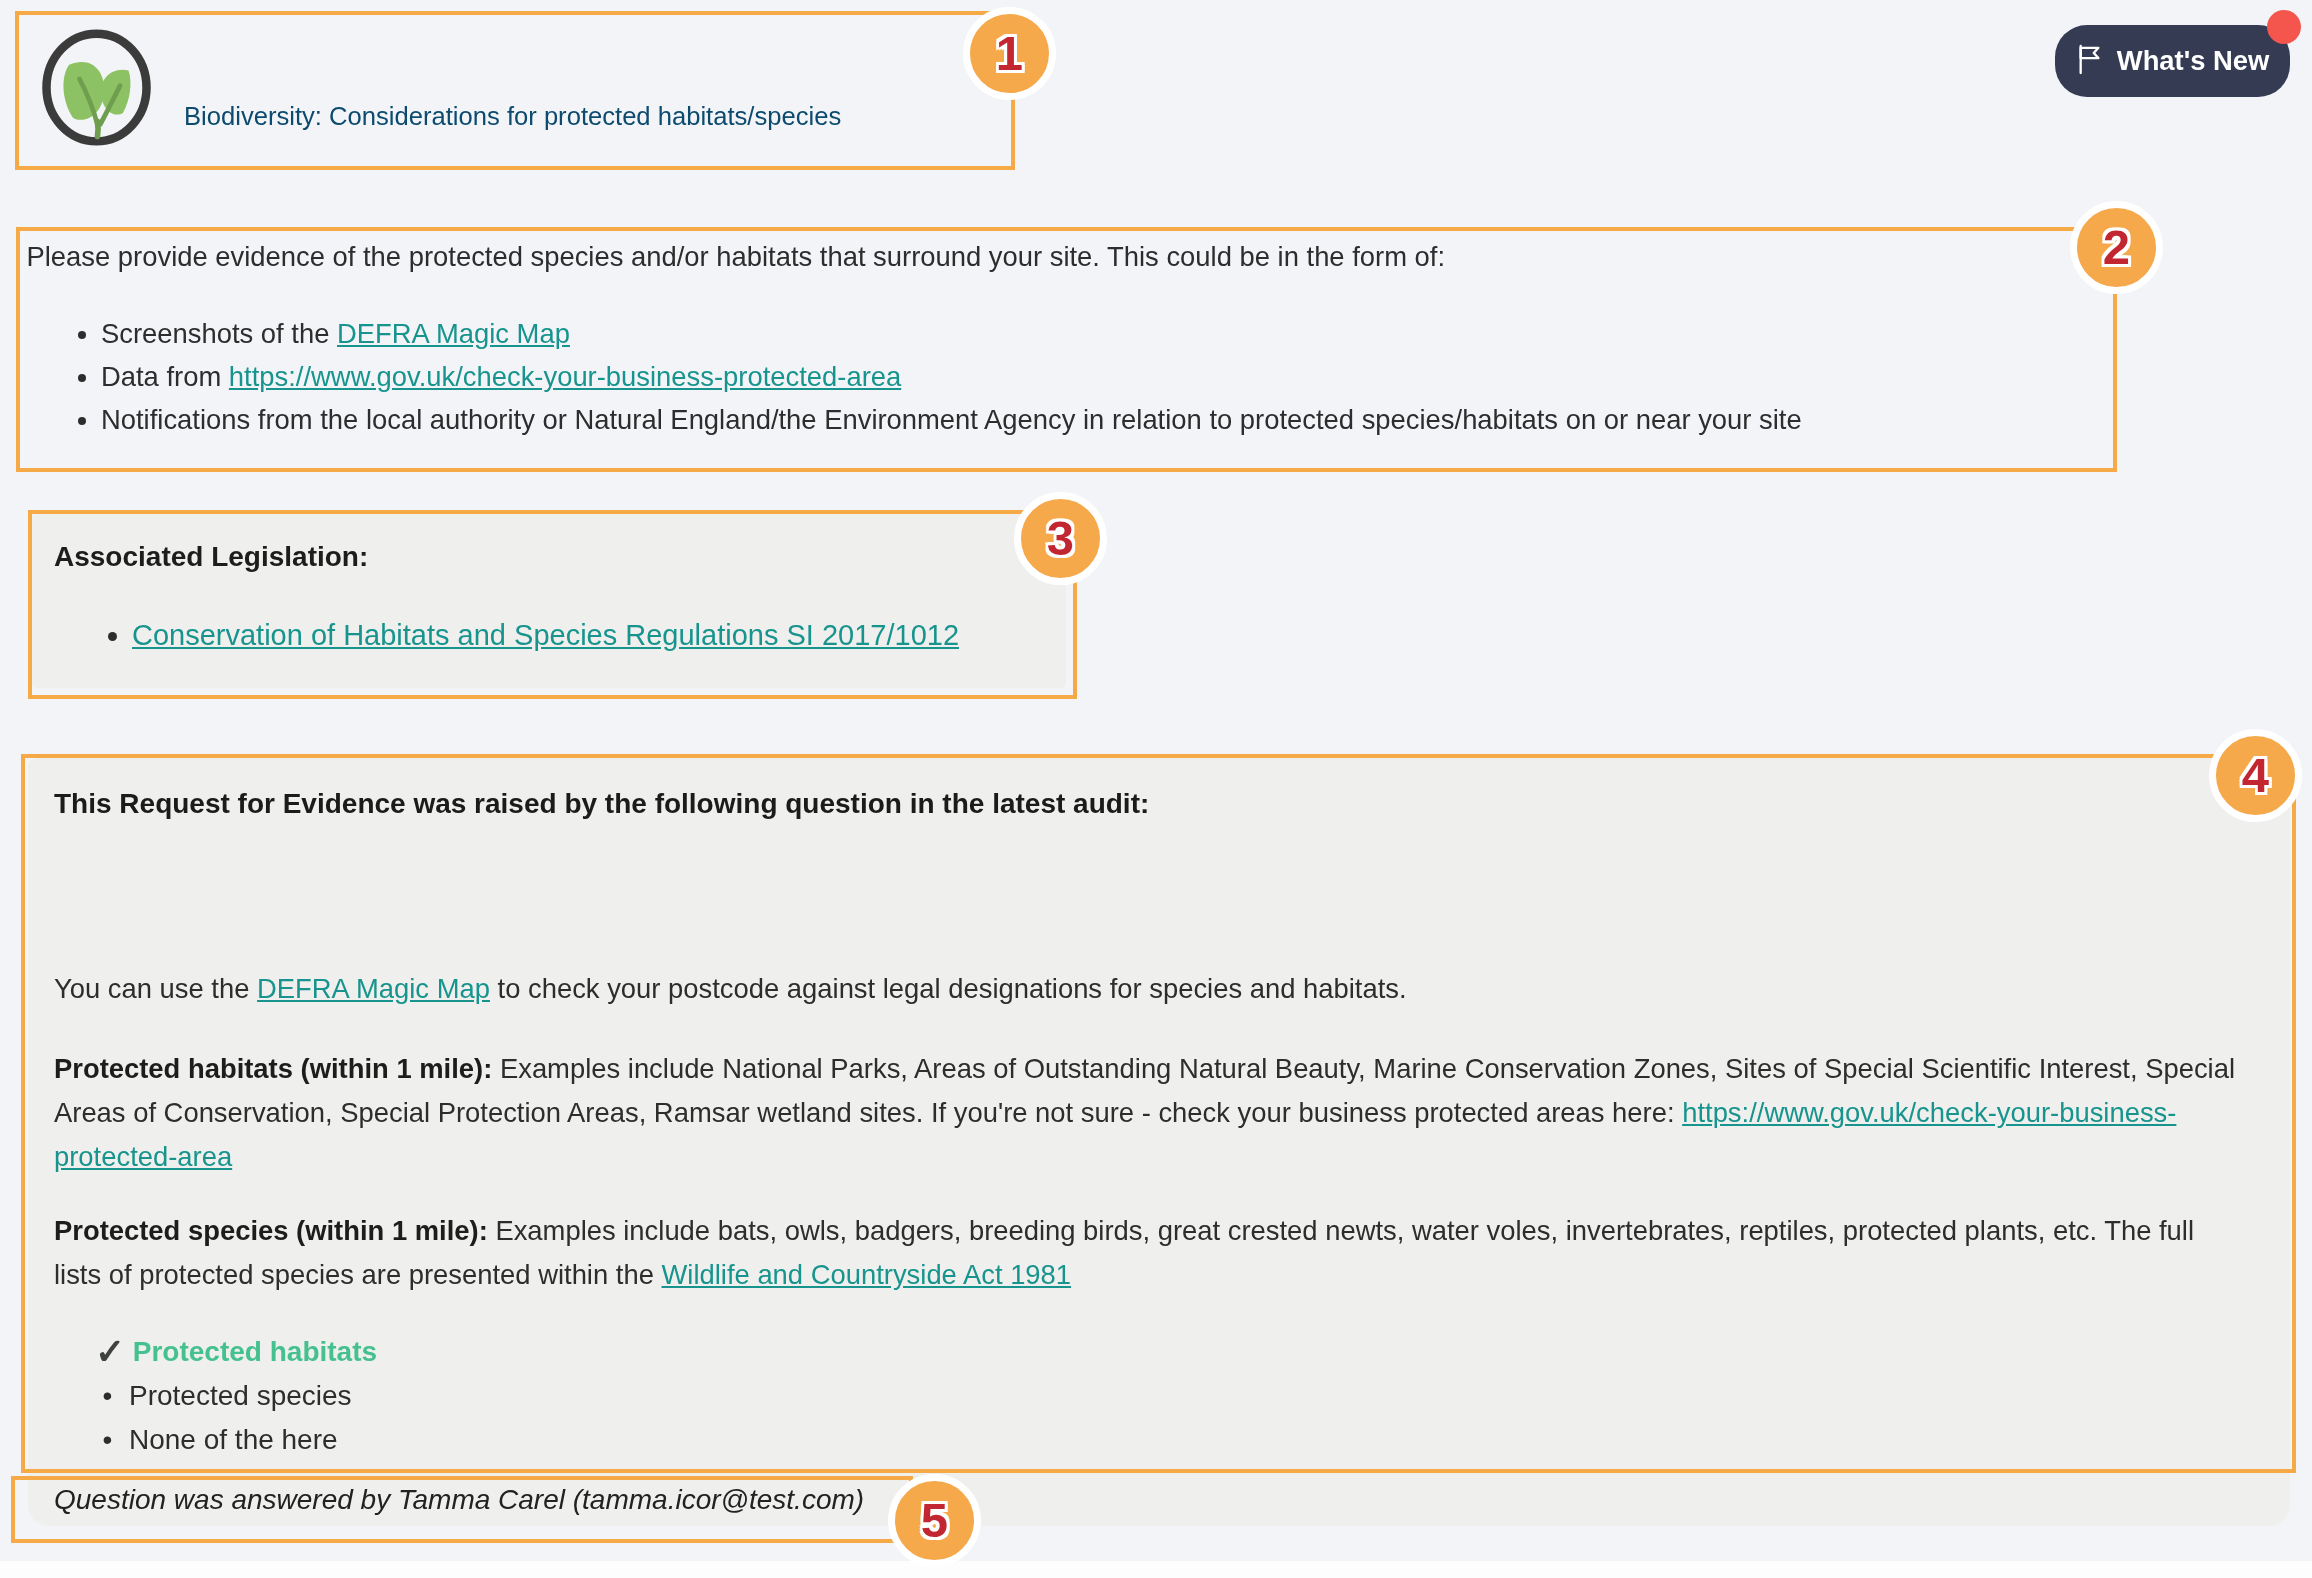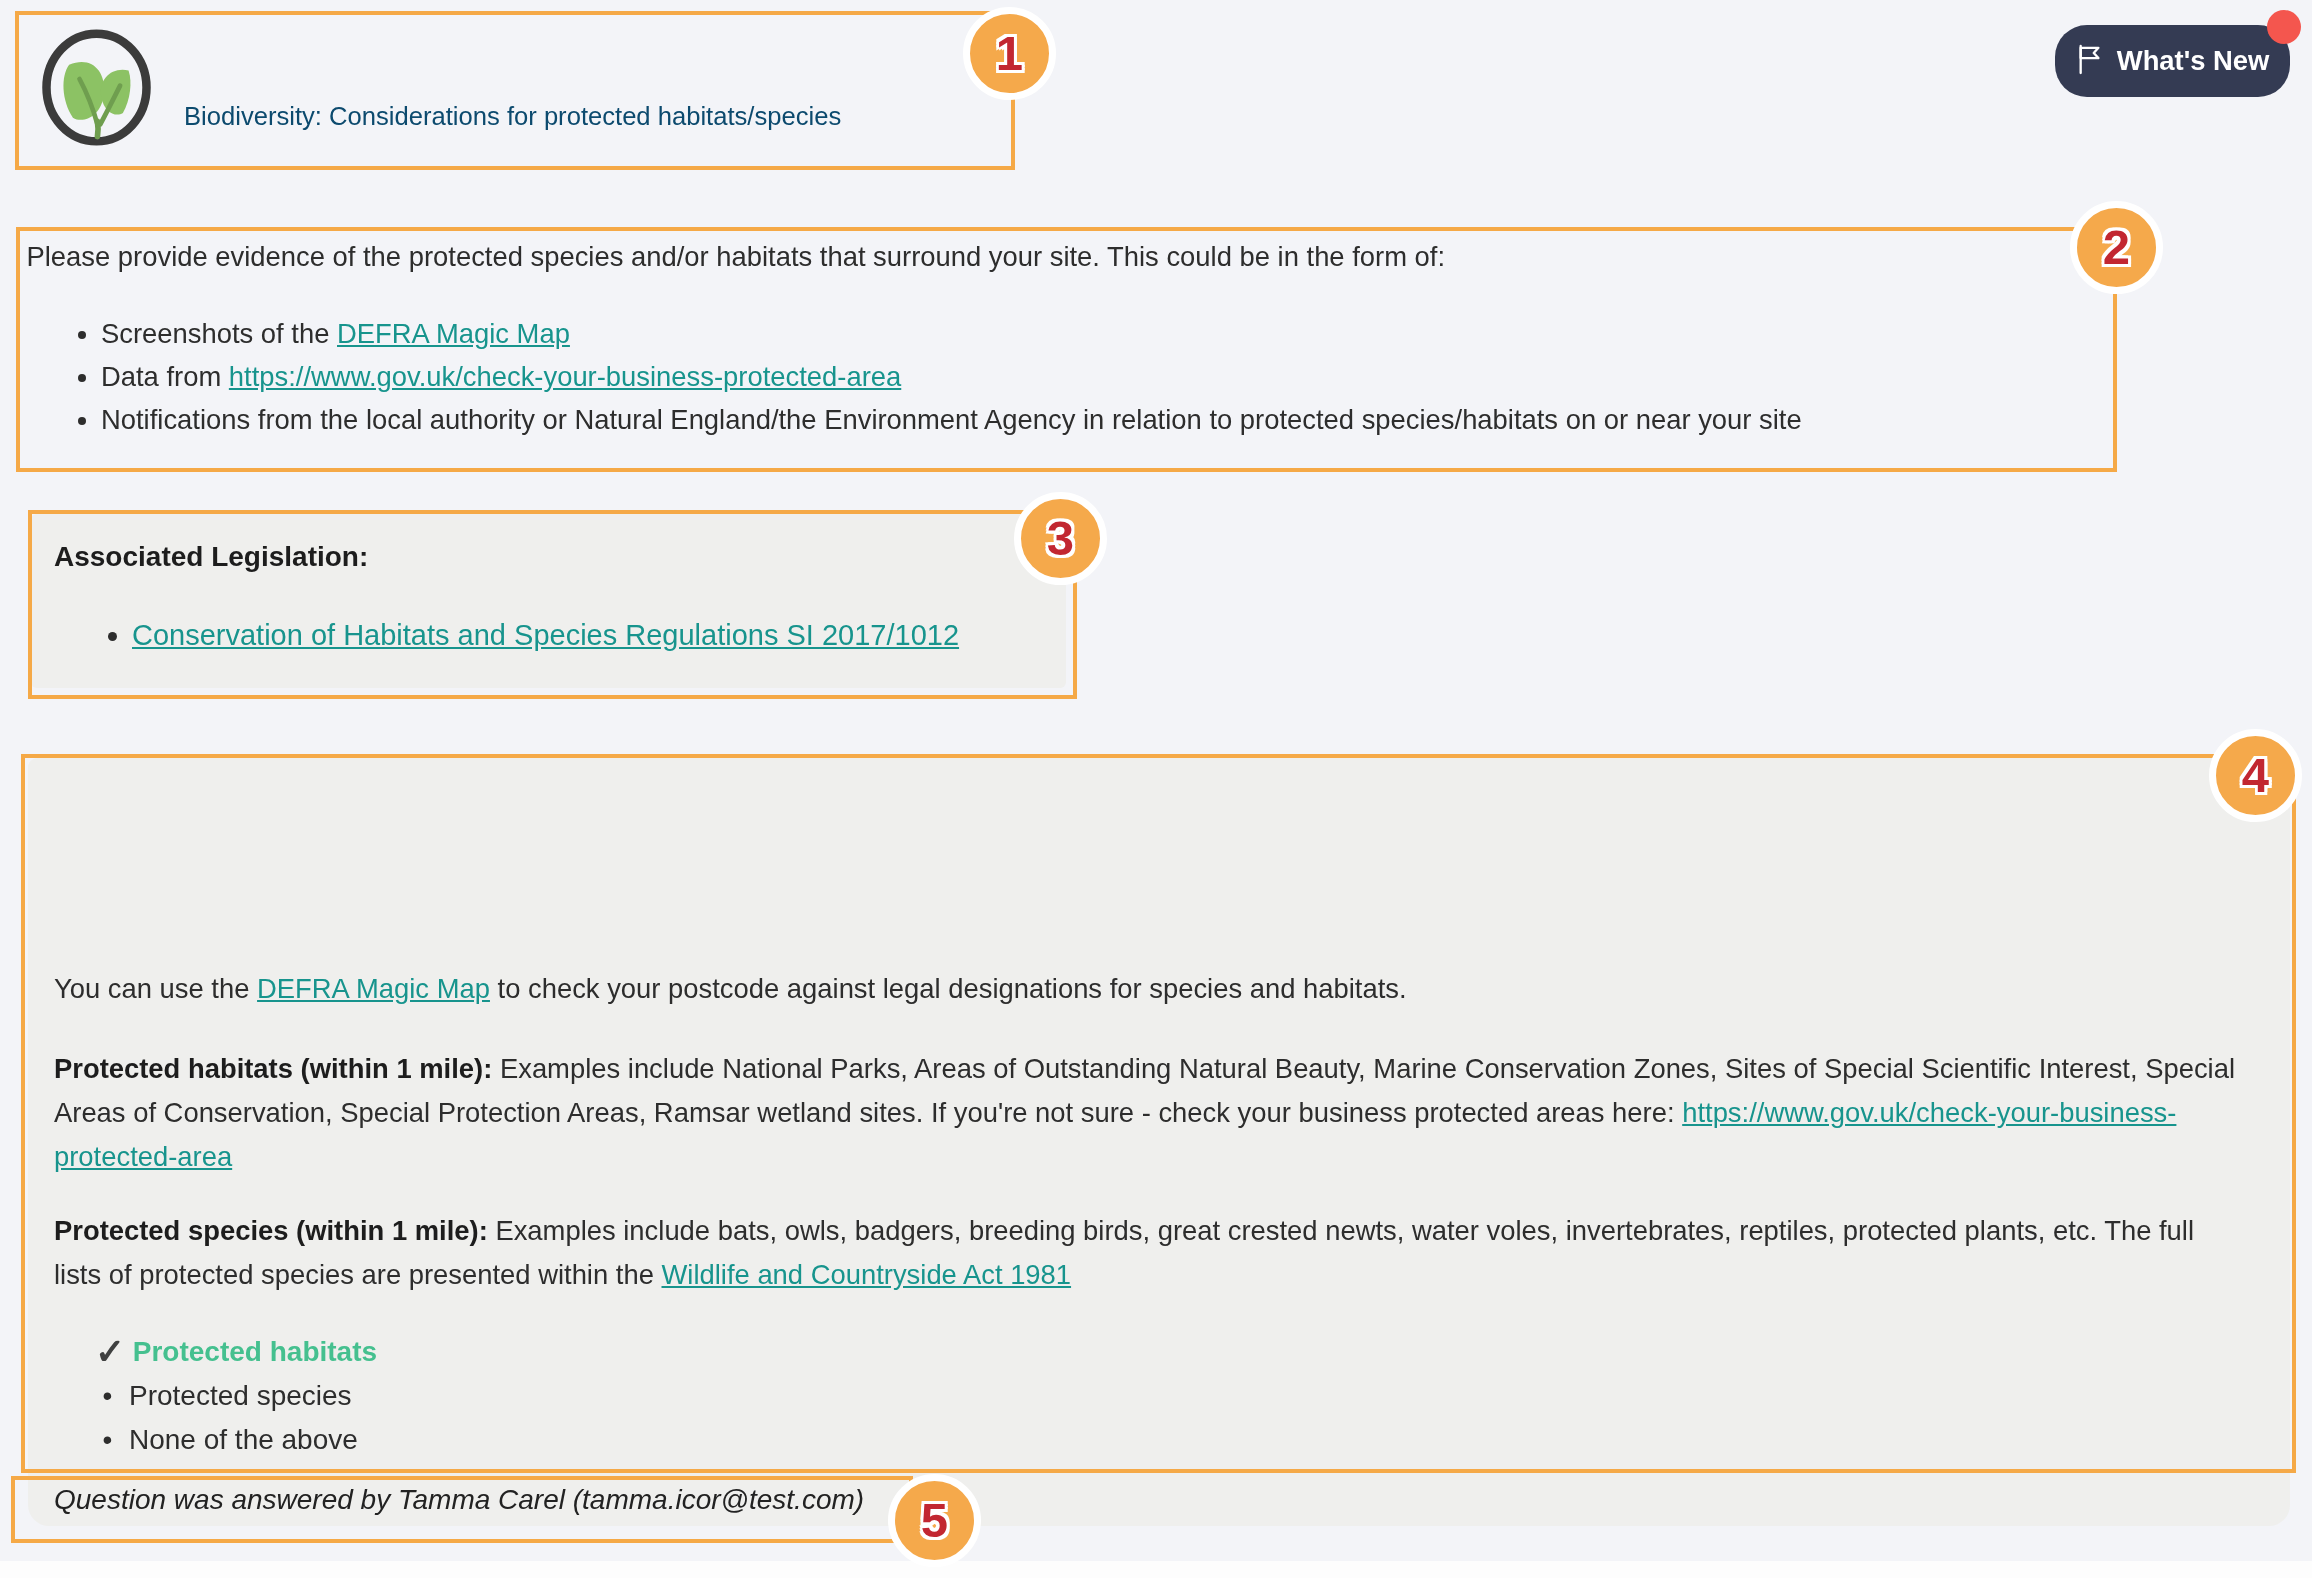--- a/index.html
+++ b/index.html
@@ -126,6 +126,7 @@
     </ul>
   </div>
 
+  <div class="content" id="audit-heading">This Request for Evidence was raised by the following question in the latest audit:</div>
   <div class="content" id="audit-hint">
     <span>You can use the </span><a class="link">DEFRA Magic Map</a><span> to check your postcode against legal designations for species and habitats.</span>
   </div>

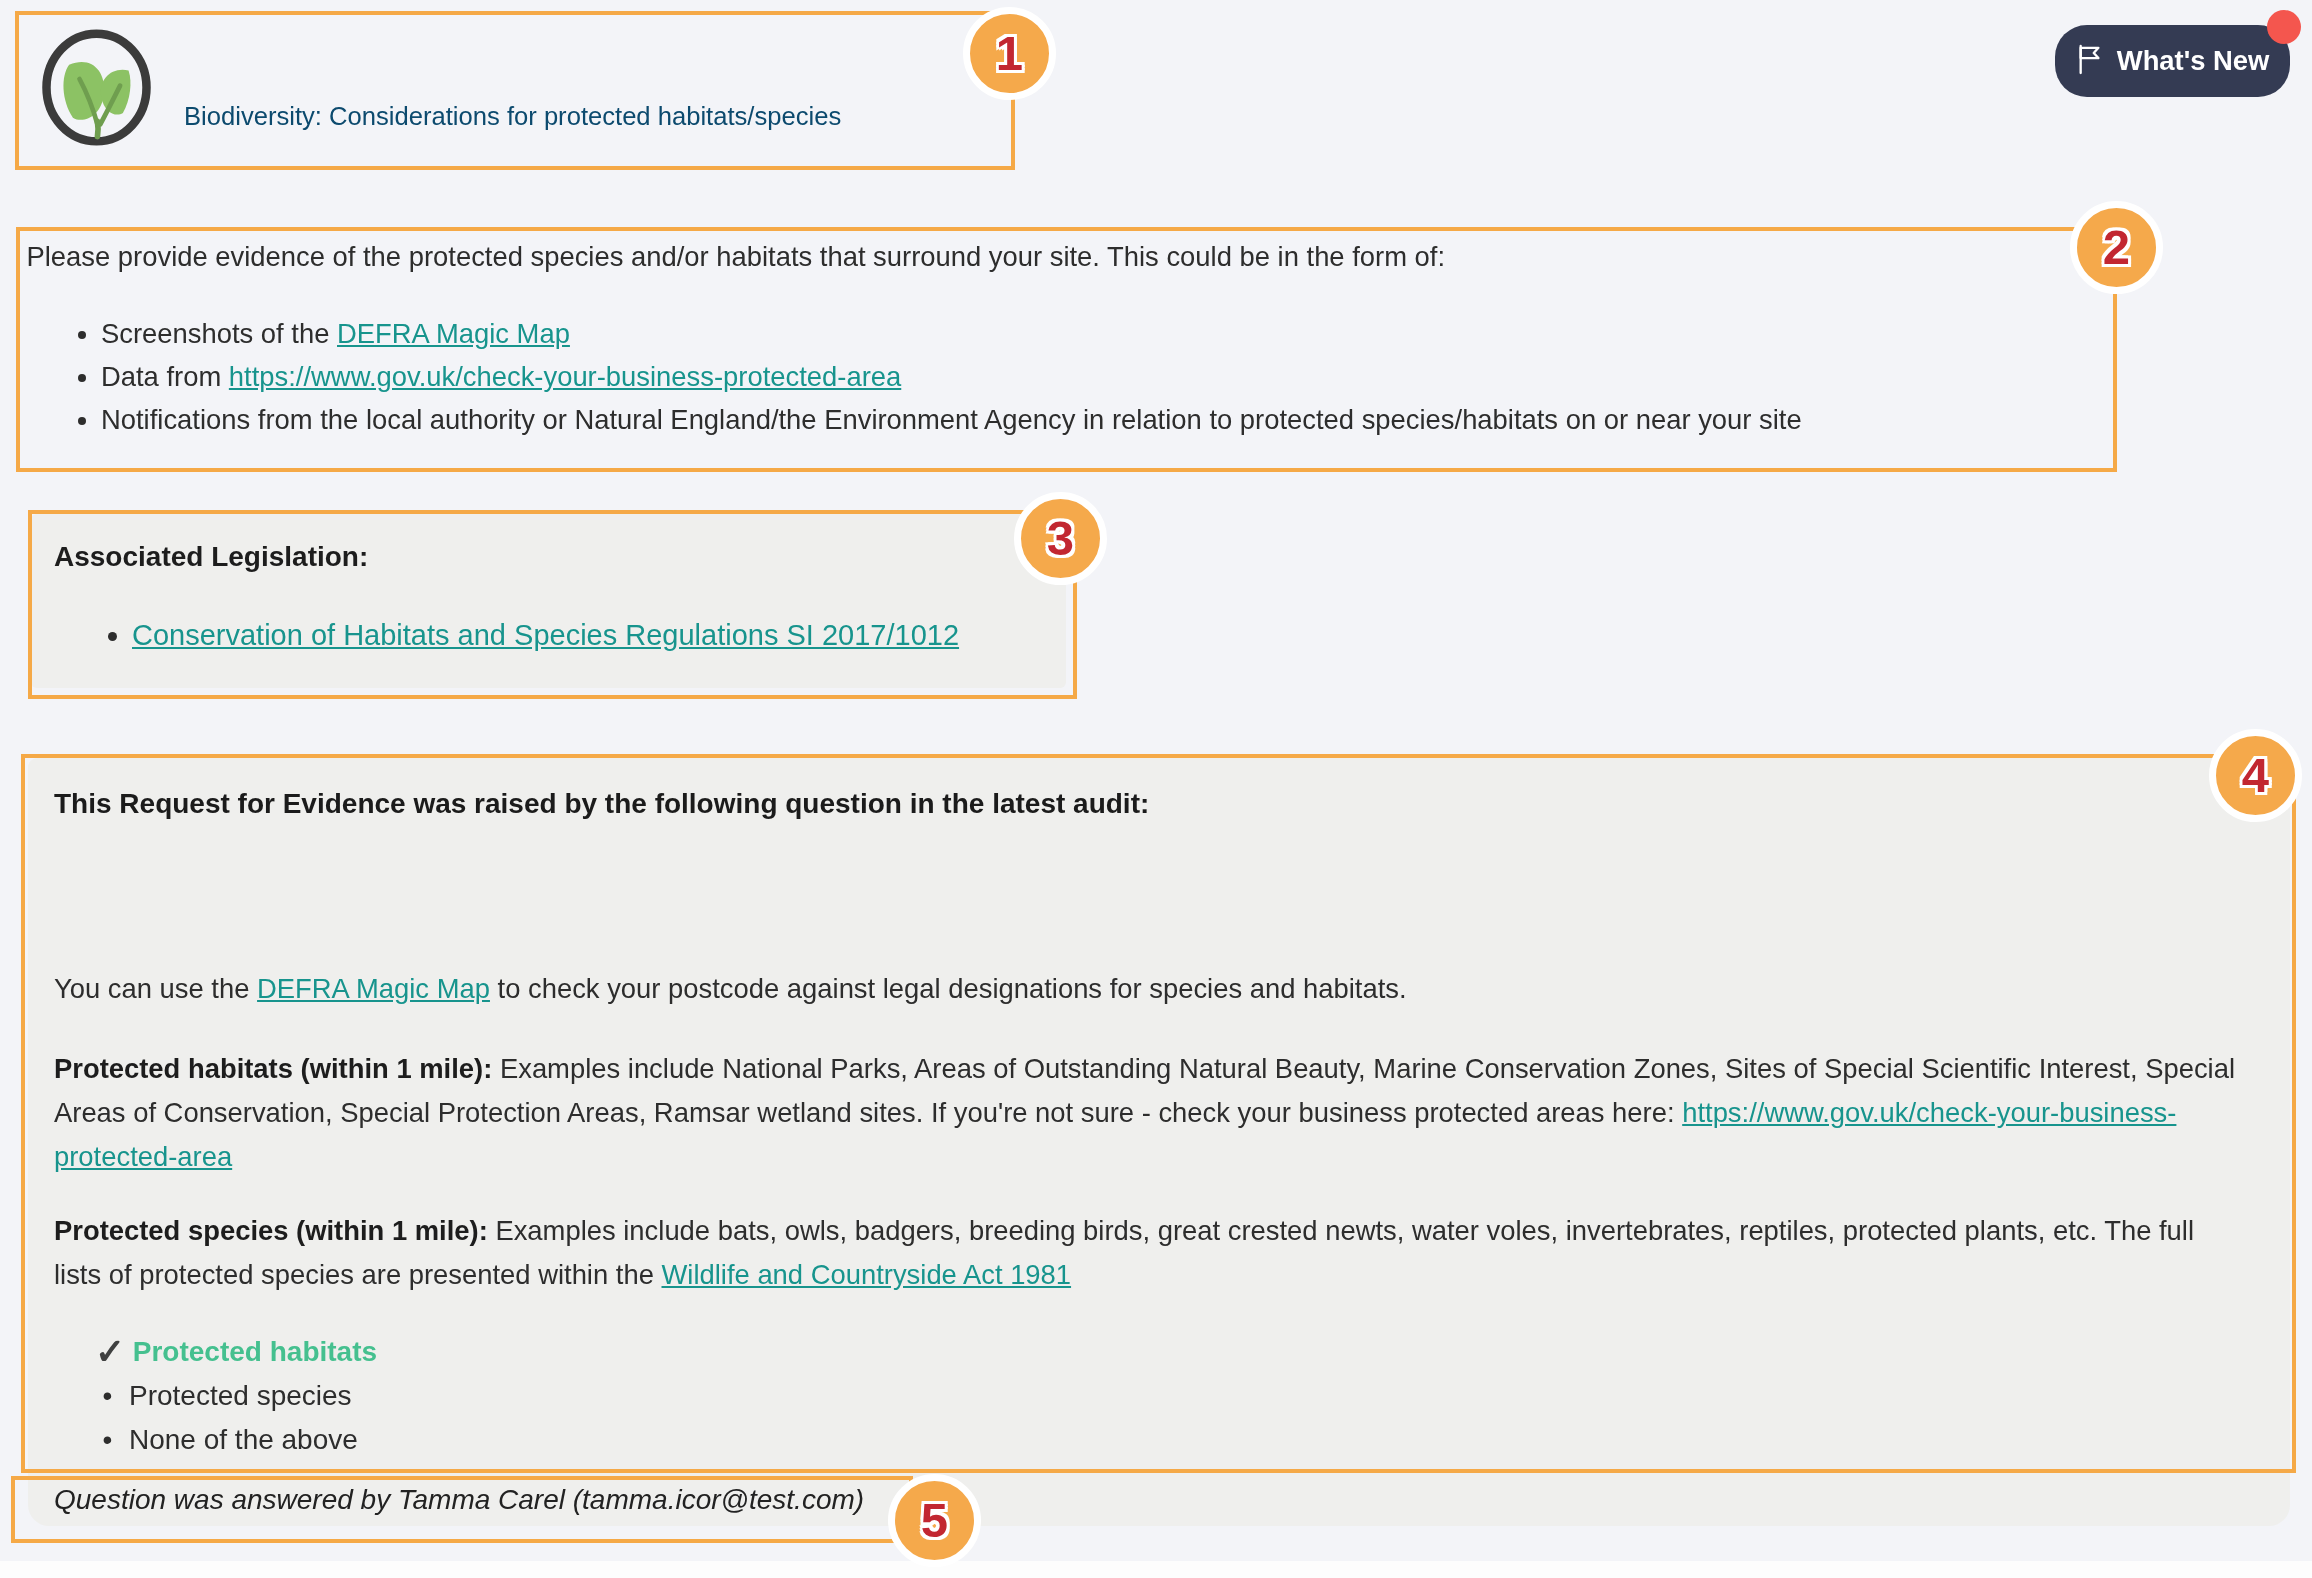--- a/index.html
+++ b/index.html
@@ -148,7 +148,7 @@
     </div>
     <div class="option-row">
       <span class="dot">•</span>
-      <span class="label">None of the above</span>
+      <span class="label">None of the here</span>
     </div>
   </div>
 

